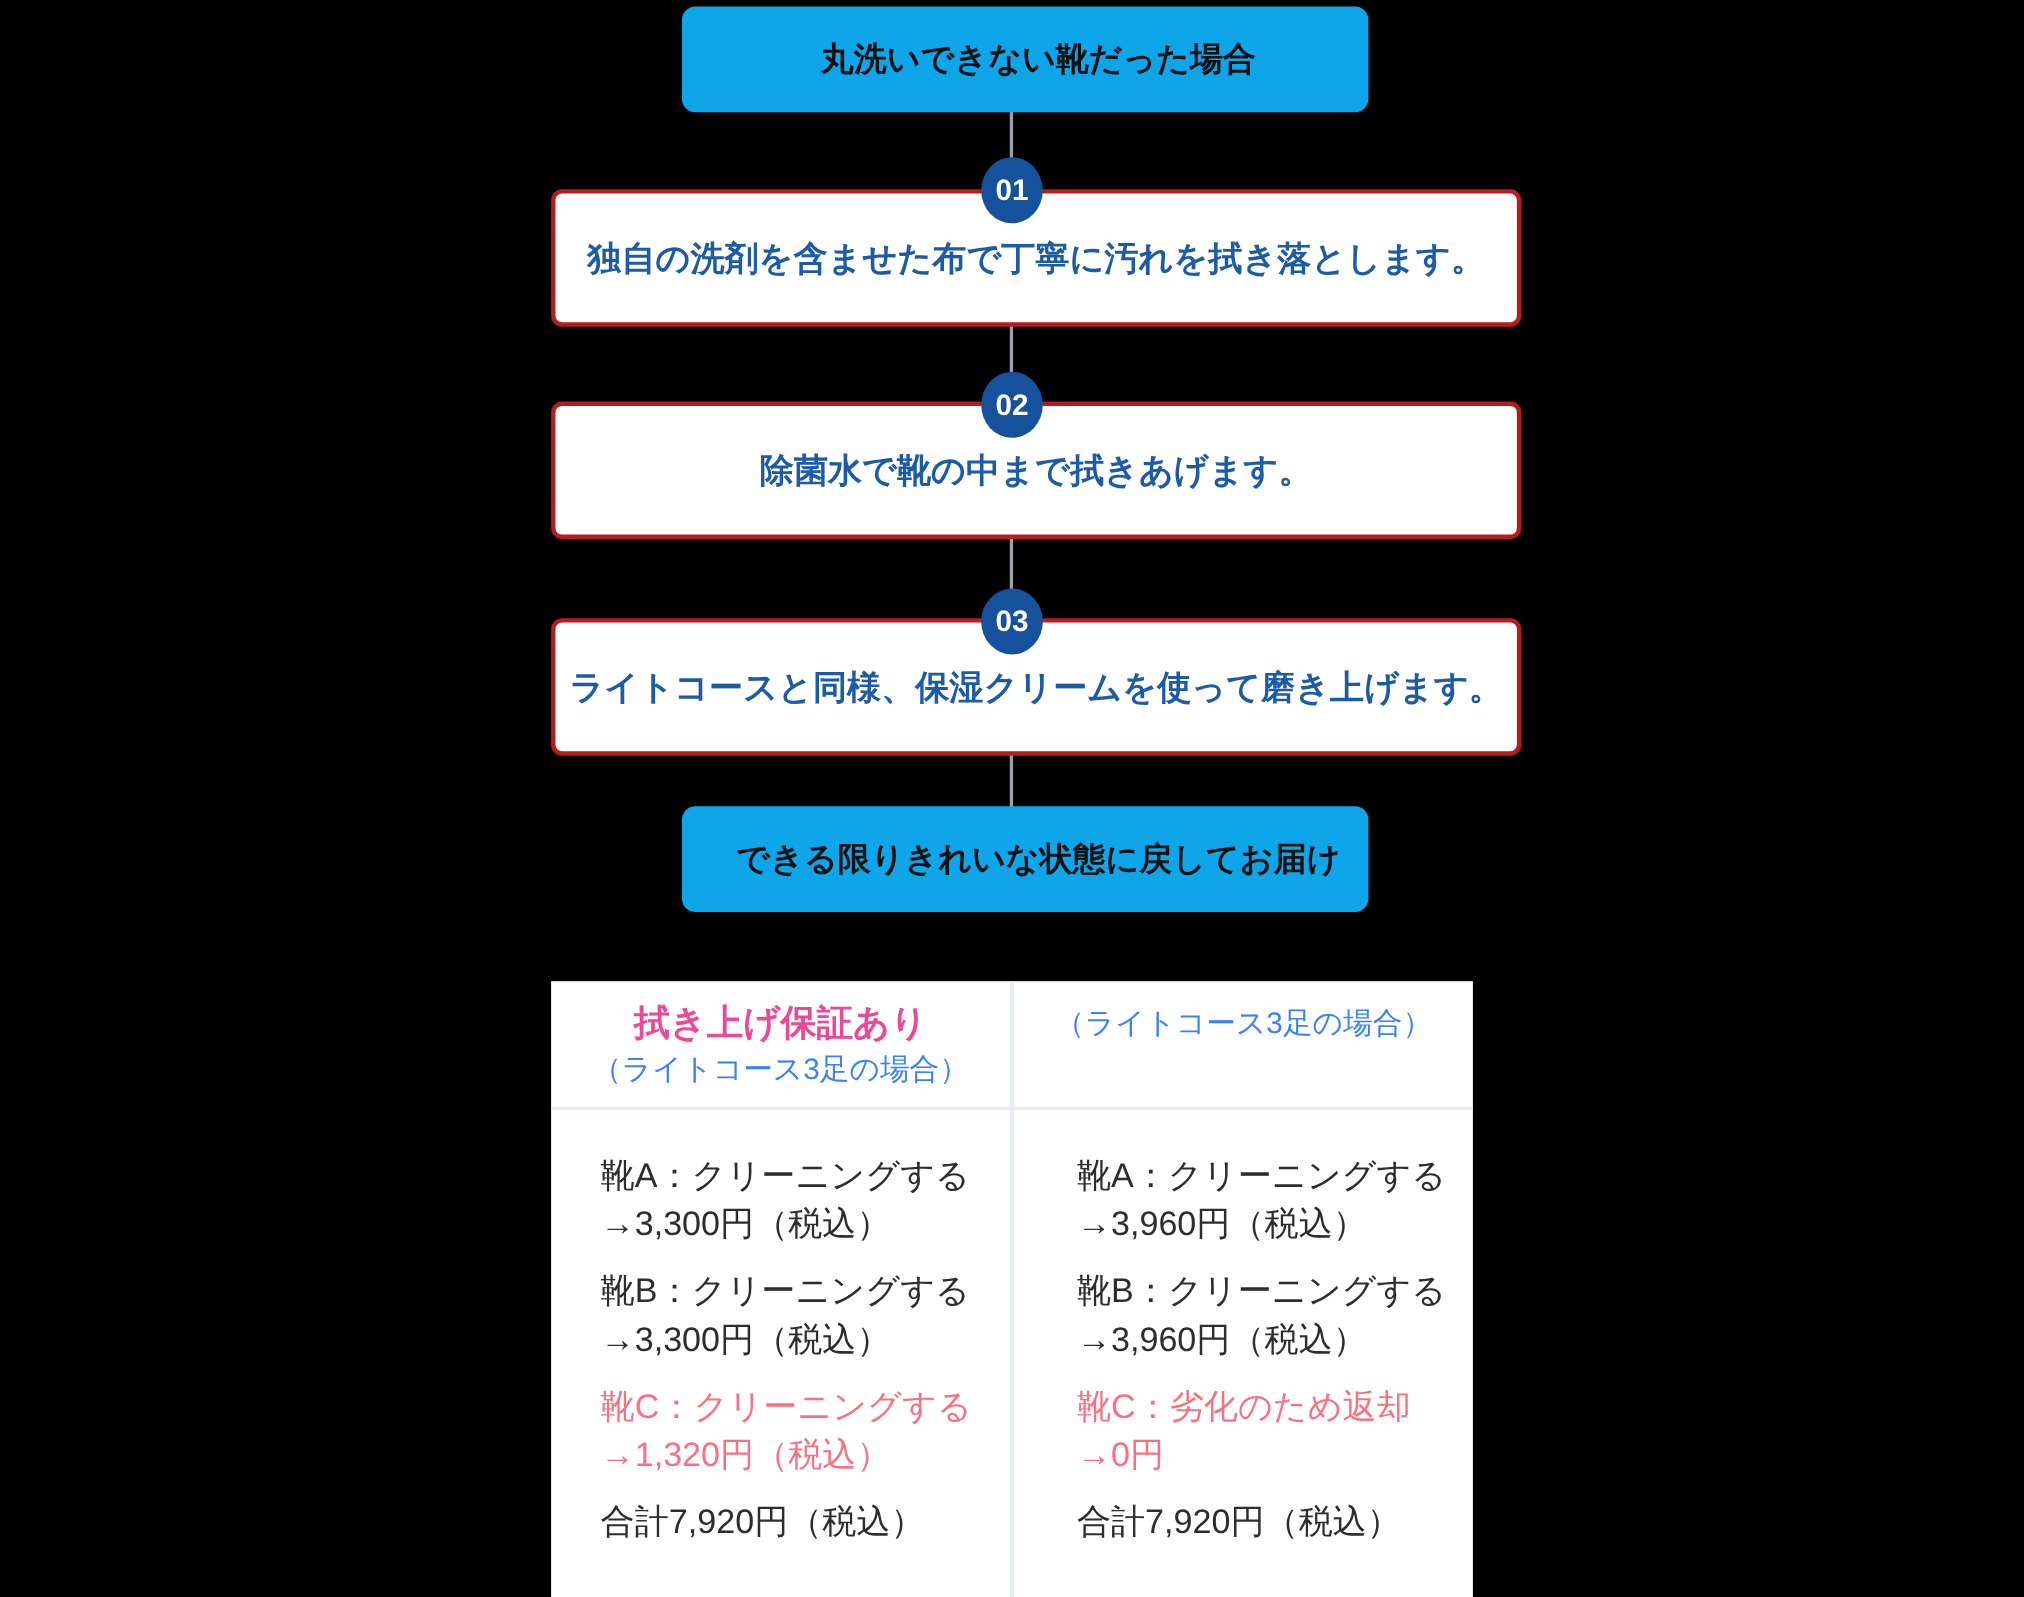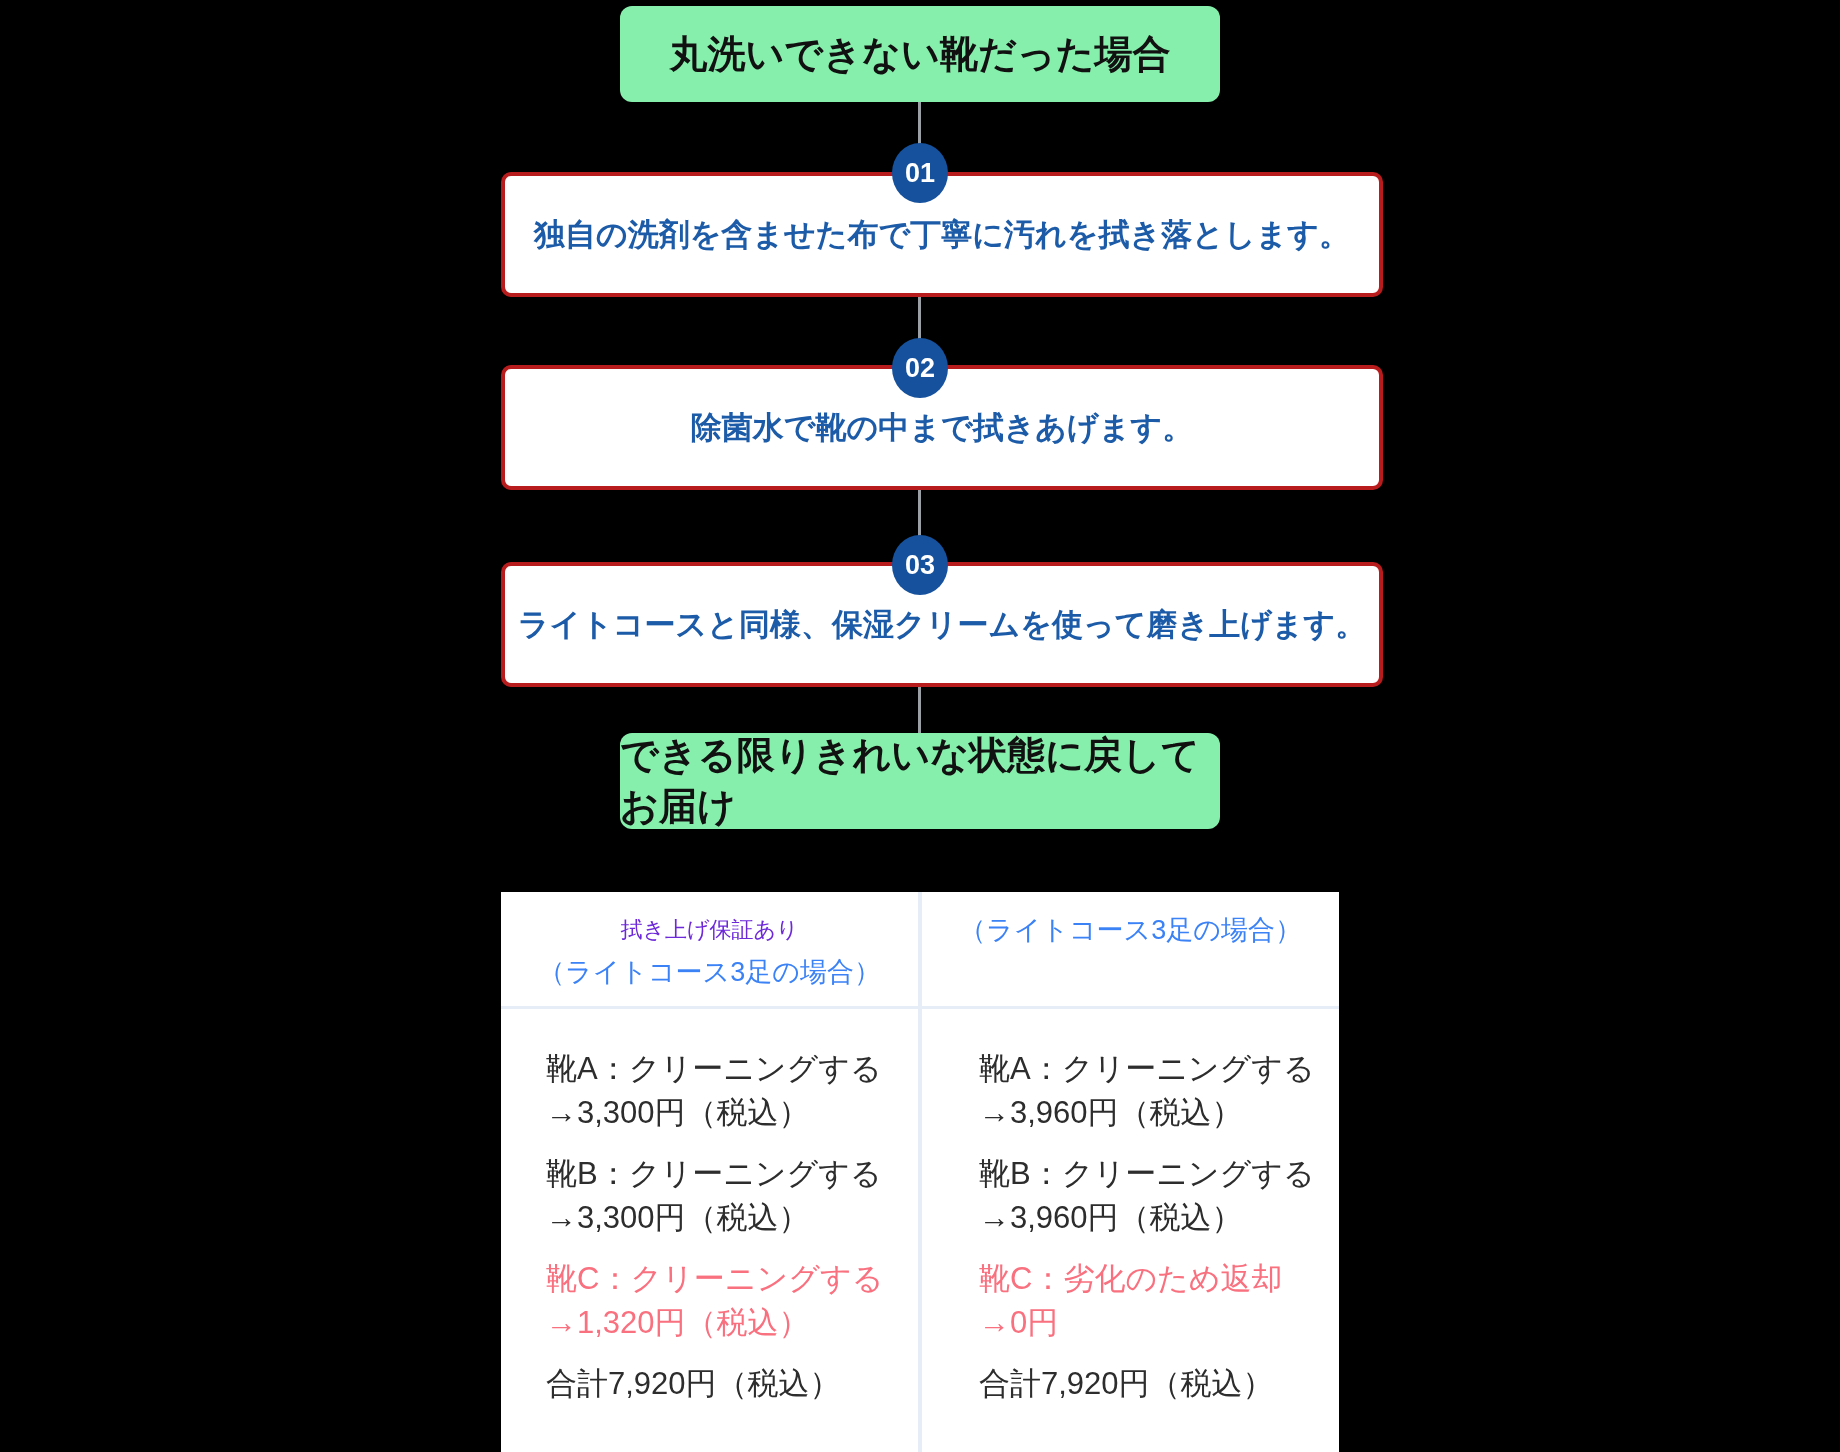--- a/index.html
+++ b/index.html
@@ -18,15 +18,16 @@
     left: 620px;
     width: 600px;
     height: 96px;
-    background: #86efac;
+    background: #0ea5e9;
     border-radius: 12px;
     display: flex;
     align-items: center;
     justify-content: center;
-    font-size: 38px;
+    font-size: 30px;
     font-weight: bold;
     color: #111;
     z-index: 3;
+    padding-left: 24px;
   }
   .plain-box.top { top: 6px; }
   .plain-box.bottom { top: 733px; }

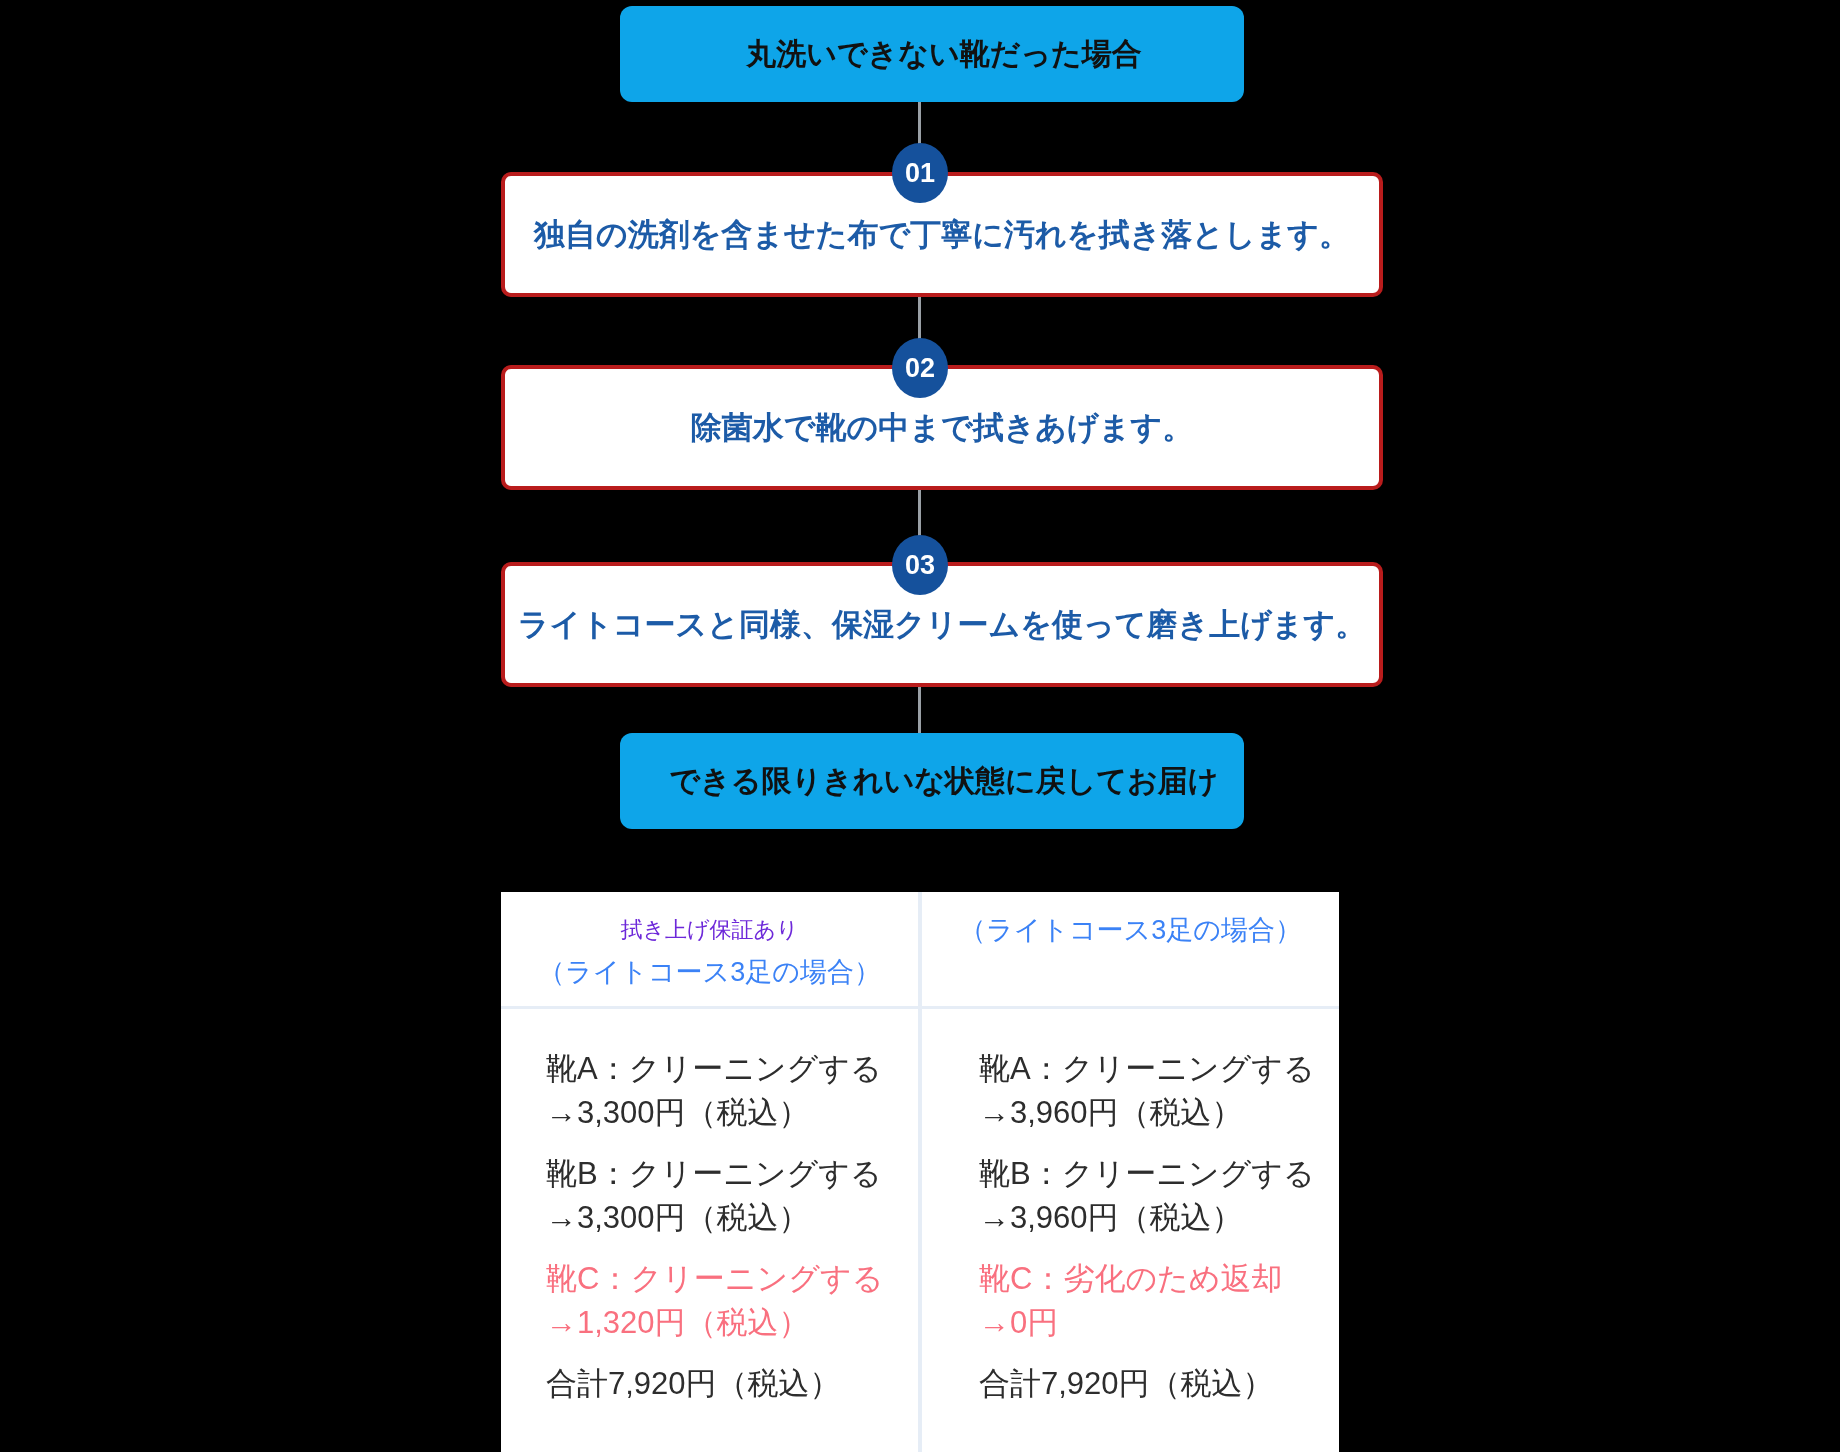--- a/index.html
+++ b/index.html
@@ -129,9 +129,9 @@
     text-align: center;
   }
   .col-title {
-    font-size: 22px;
-    font-weight: normal;
-    color: #6d28d9;
+    font-size: 33px;
+    font-weight: bold;
+    color: #ec4899;
     line-height: 42px;
   }
   .col-subtitle {

